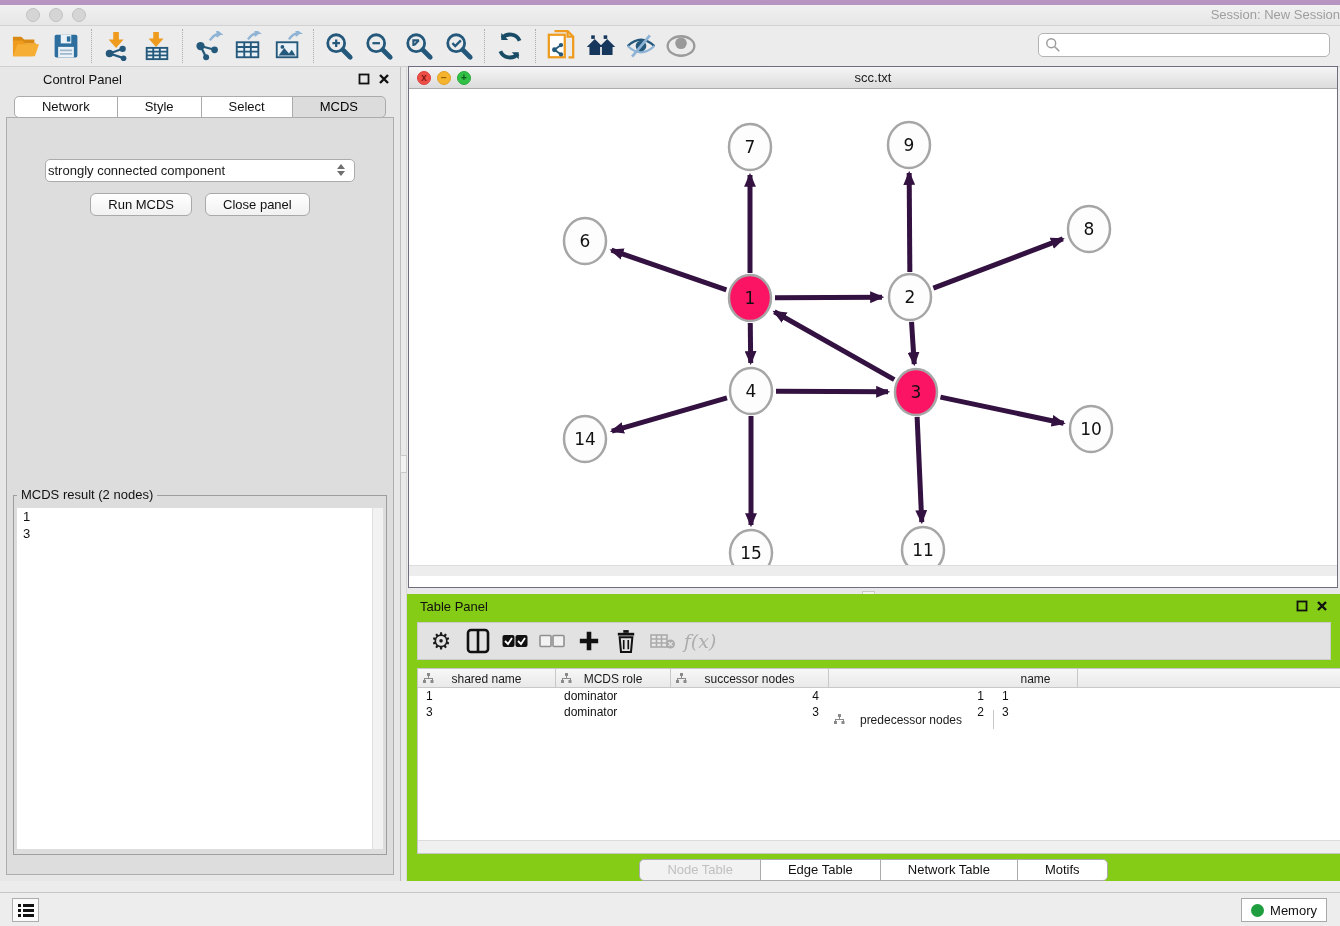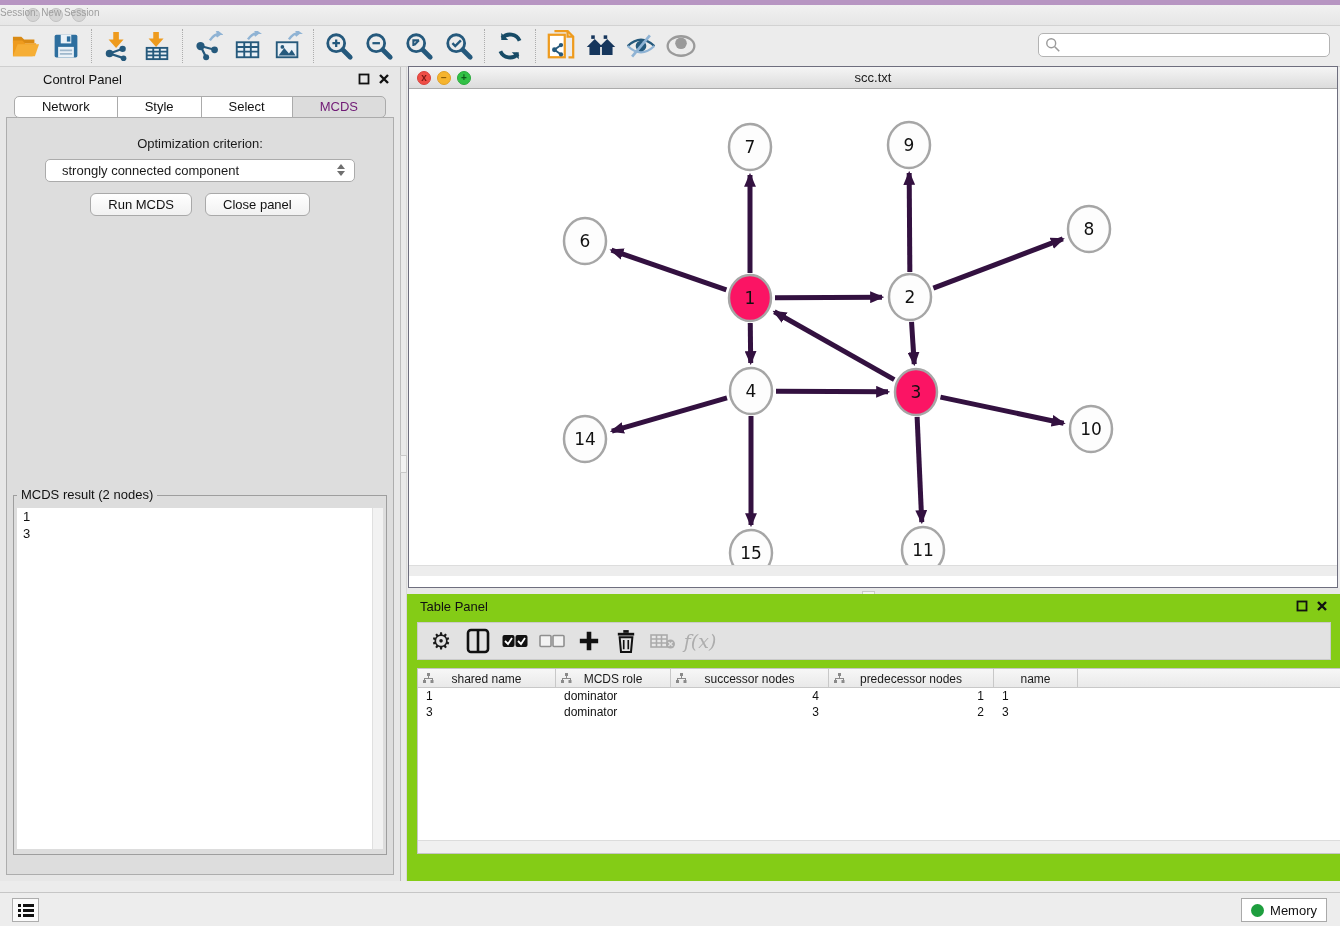--- a/index.html
+++ b/index.html
@@ -12,7 +12,7 @@
     background:linear-gradient(#F1F1F1,#E6E6E6); border-bottom:1px solid #D2D2D2; }
   .traffic-inactive { position:absolute; top:3px; left:26px; display:flex; gap:9px; }
   .traffic-inactive .dot { width:14px; height:14px; border-radius:50%; background:#D5D5D5; border:1px solid #C2C2C2; }
-  .title-text { position:absolute; left:0; right:0; top:2px; text-align:left; color:#9E9E9E; font-size:10px; }
+  .title-text { position:absolute; left:0; right:0; top:2px; text-align:right; color:#9E9E9E; font-size:13px; }
 
   .toolbar { position:absolute; left:0; top:26px; width:1340px; height:41px; background:#ECECEC;
     border-bottom:1px solid #CFCFCF; display:flex; align-items:center; padding-left:6px; }

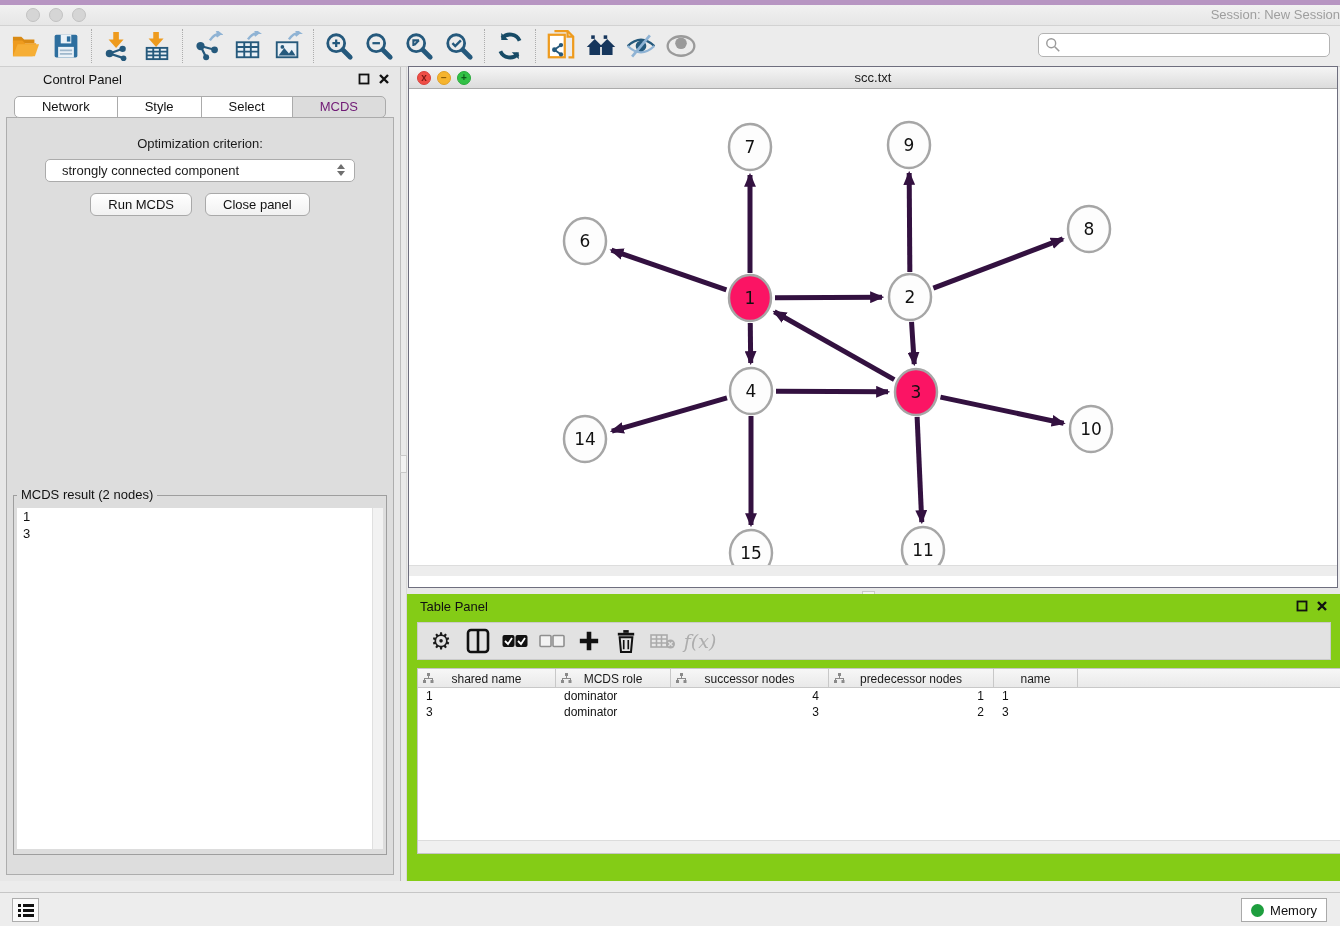--- a/index.html
+++ b/index.html
@@ -32,7 +32,7 @@
     font-size:13px; color:#111; white-space:nowrap; }
   .seg .tab:first-child { border-top-left-radius:5px; border-bottom-left-radius:5px; margin-left:0; }
   .seg .tab:last-child { border-top-right-radius:5px; border-bottom-right-radius:5px; }
-  .seg .tab.disabled { background:#DCDCDC; color:#701a75; }
+  .seg .tab.disabled { background:#DCDCDC; color:#000000; }
   .cp-content { position:absolute; left:6px; top:50px; width:388px; height:758px;
     background:#DDDDDD; border:1px solid #ADADAD; }
   .opt-label { position:absolute; left:0; right:0; top:18px; text-align:center; font-size:13px; }

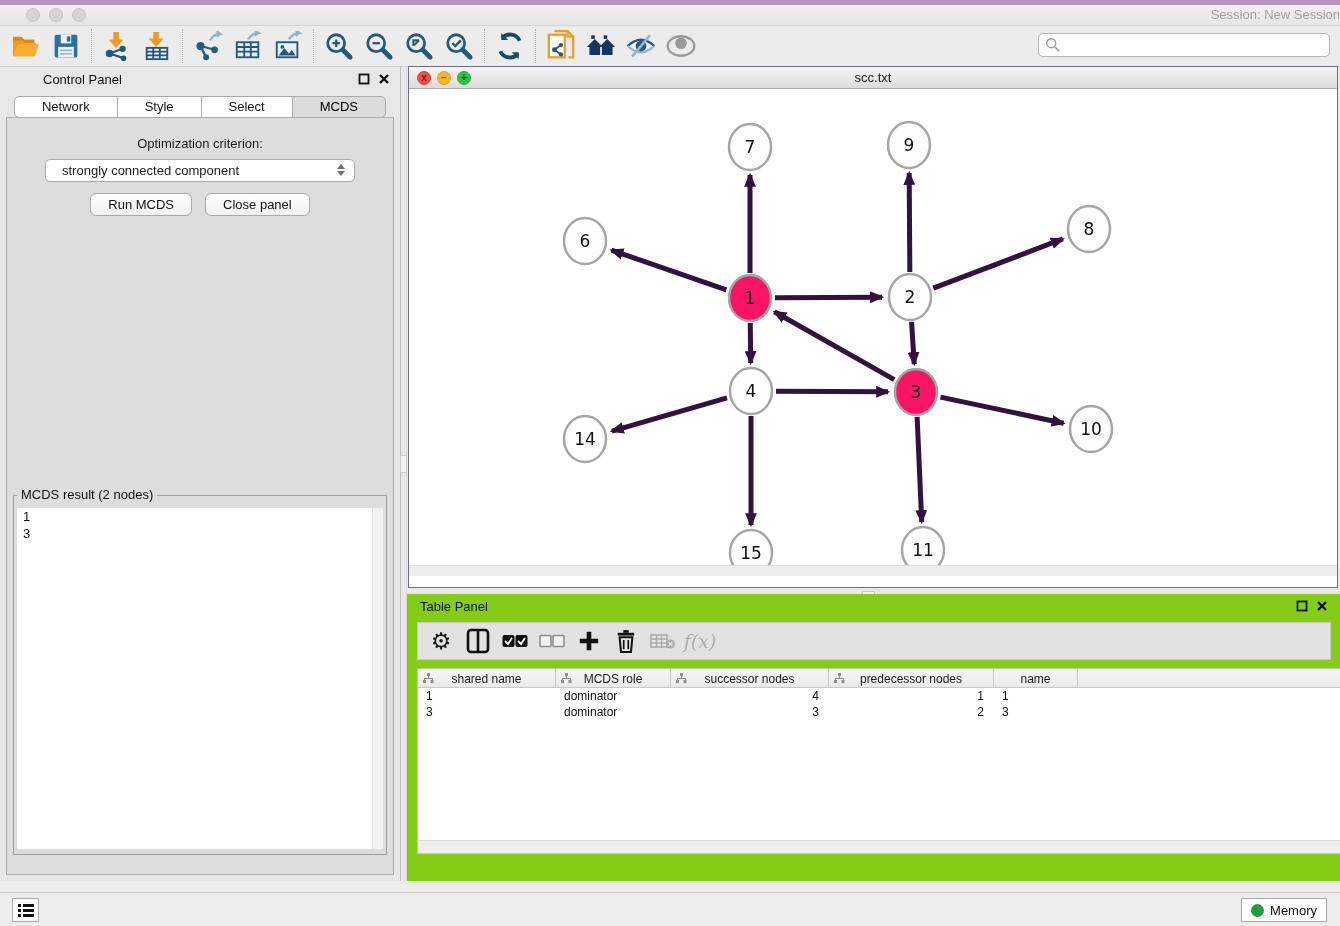--- a/index.html
+++ b/index.html
@@ -280,7 +280,6 @@
       </div>
     </div>
   <div class="cp-content">
-    <div class="opt-label">Optimization criterion:</div>
     <div class="select-box">
       <span>strongly connected component</span>
       <span class="select-arrows">

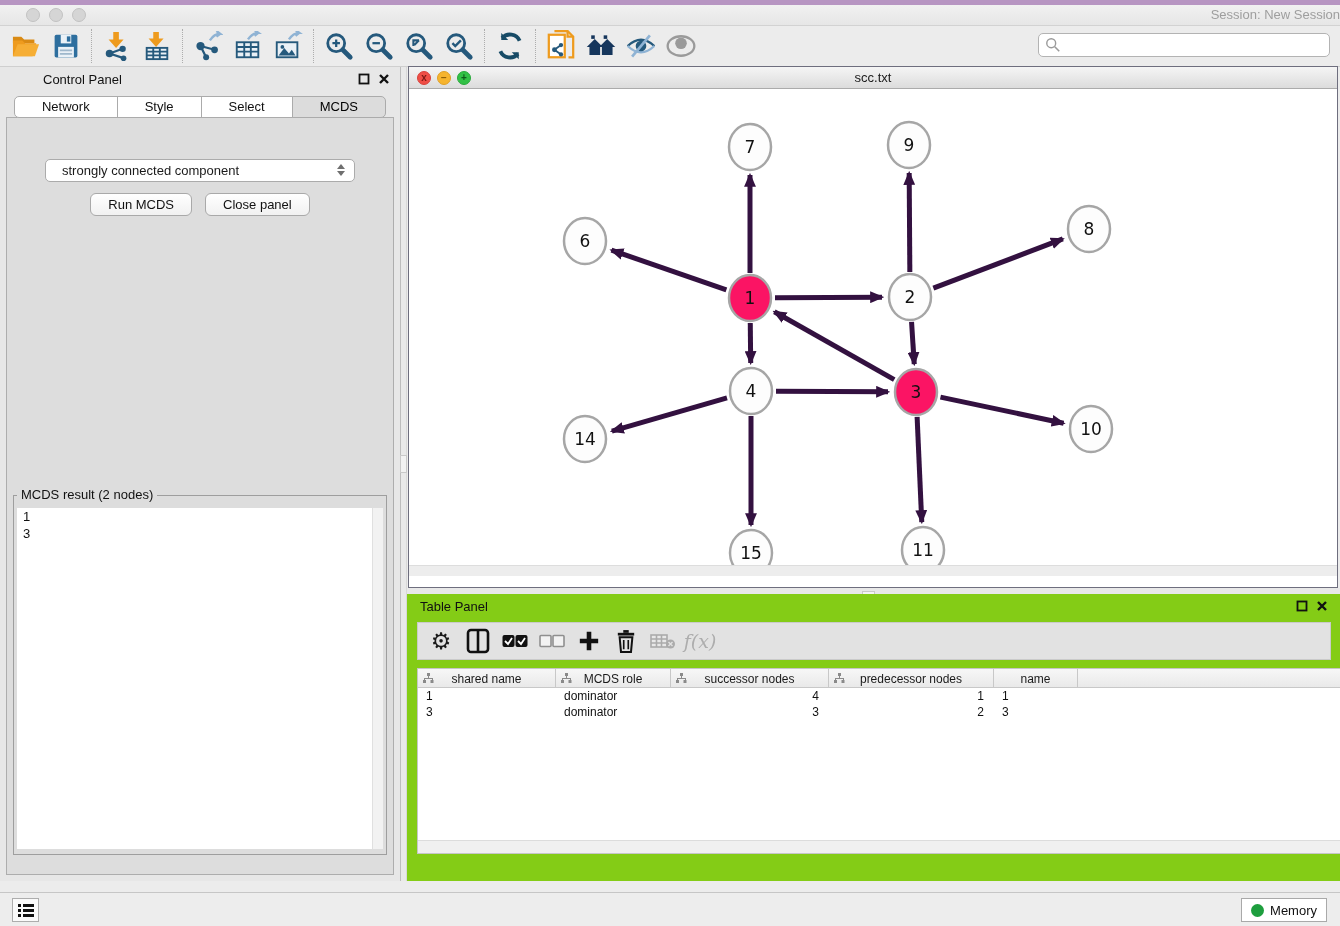--- a/index.html
+++ b/index.html
@@ -37,7 +37,7 @@
     background:#DDDDDD; border:1px solid #ADADAD; }
   .opt-label { position:absolute; left:0; right:0; top:18px; text-align:center; font-size:13px; }
   .select-box { position:absolute; left:38px; top:41px; width:310px; height:23px; background:#FFF;
-    border:1px solid #ABABAB; border-radius:5px; display:flex; align-items:center; padding-left:16px; font-size:13px; }
+    border:1px solid #ABABAB; border-radius:5px; display:flex; align-items:center; padding-left:2px; font-size:13px; }
   .select-arrows { position:absolute; right:9px; top:4px; display:flex; flex-direction:column; gap:2px; }
   .tri-up { width:0; height:0; border-left:4px solid transparent; border-right:4px solid transparent; border-bottom:5px solid #6F6F6F; }
   .tri-down { width:0; height:0; border-left:4px solid transparent; border-right:4px solid transparent; border-top:5px solid #6F6F6F; }

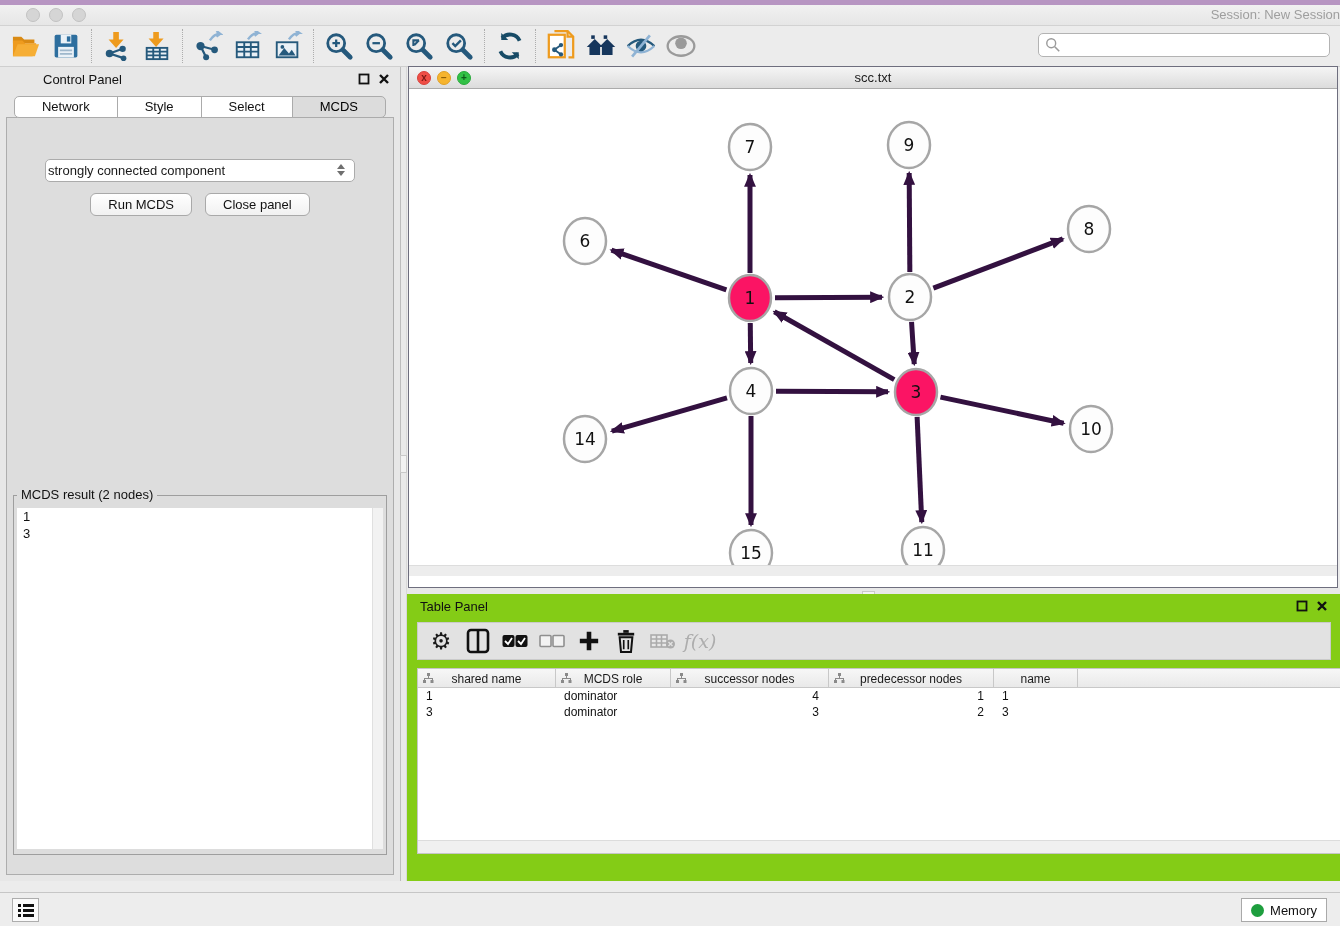--- a/index.html
+++ b/index.html
@@ -490,7 +490,7 @@
           </svg>
           <span>successor nodes</span>
         </div>
-        <div class="th" style="width: 165px;">
+        <div class="th" style="width: 165px; margin-top: 41px;">
           <svg class="sorticon" width="11" height="11" viewBox="0 0 11 11">
             <g fill="#8A8A8A">
               <rect x="4" y="0" width="3" height="3"></rect>

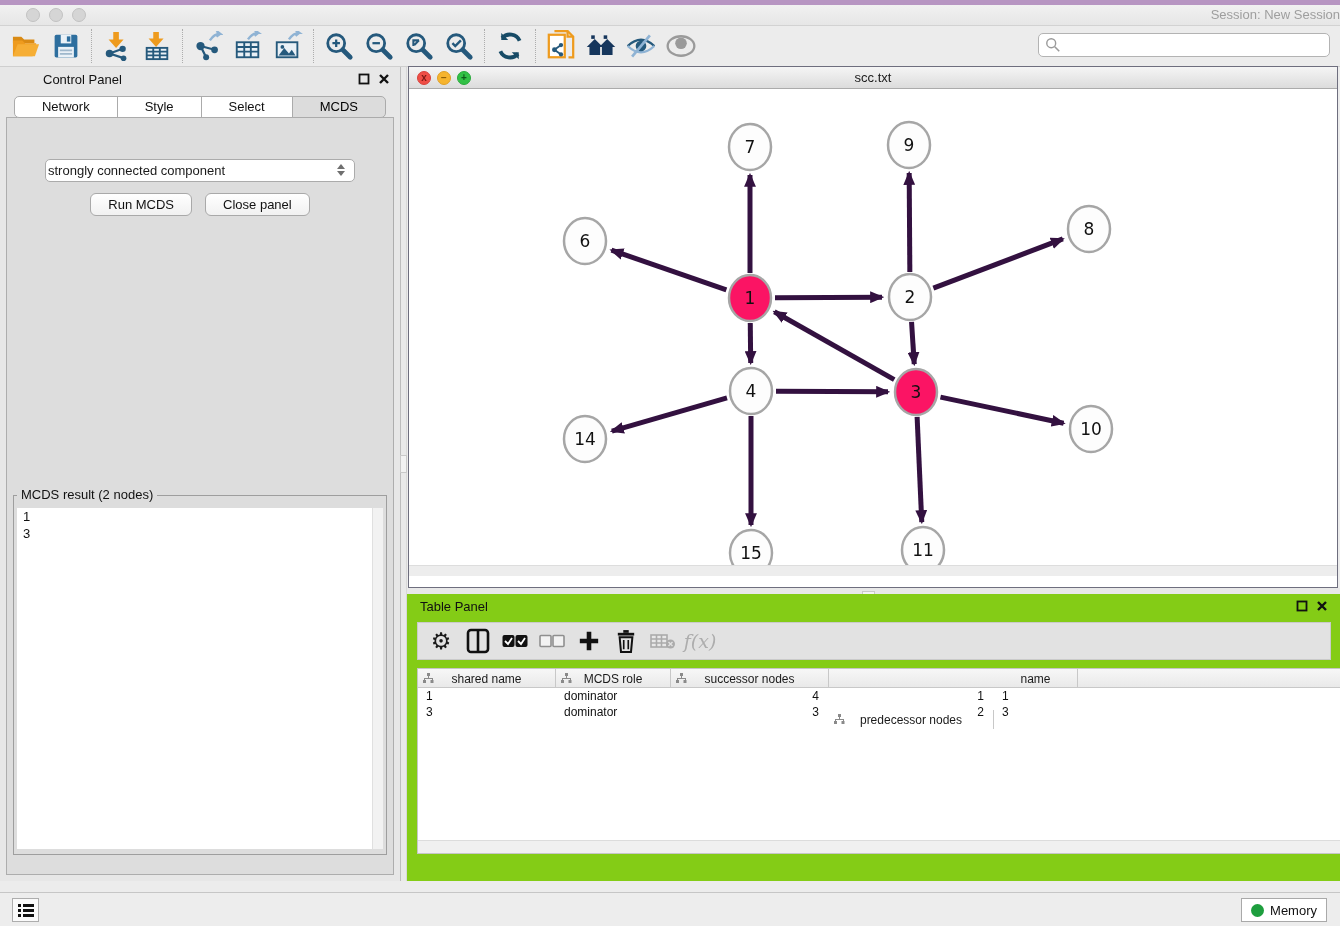--- a/index.html
+++ b/index.html
@@ -525,6 +525,14 @@
       </div>
     <div class="hscroll"></div>
   </div>
+  <div class="tp-tabs-row">
+      <div class="seg" id="tp-tabs">
+        <div class="tab nodetab-disabled">Node Table</div>
+        <div class="tab">Edge Table</div>
+        <div class="tab">Network Table</div>
+        <div class="tab">Motifs</div>
+      </div>
+    </div>
 </div>
 
 <div class="status-bar">

